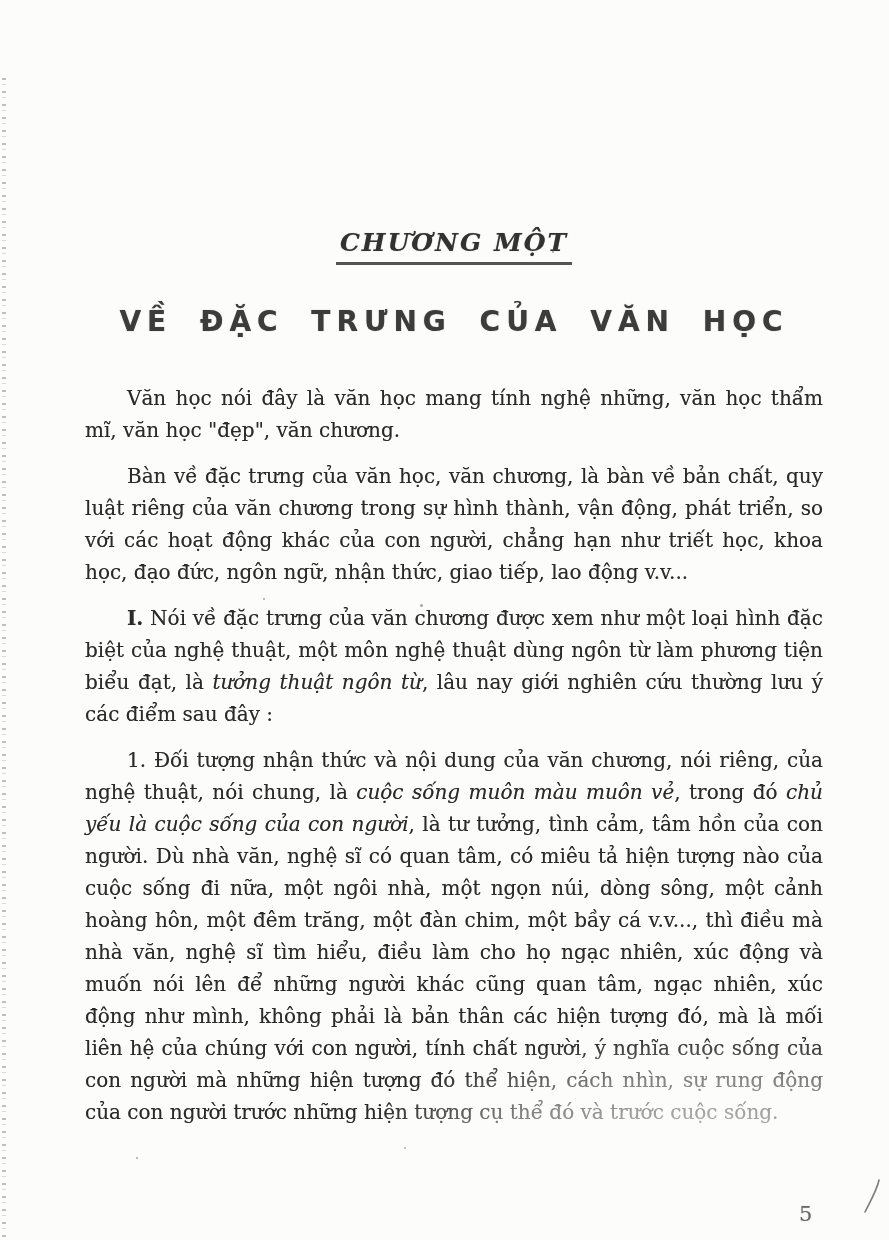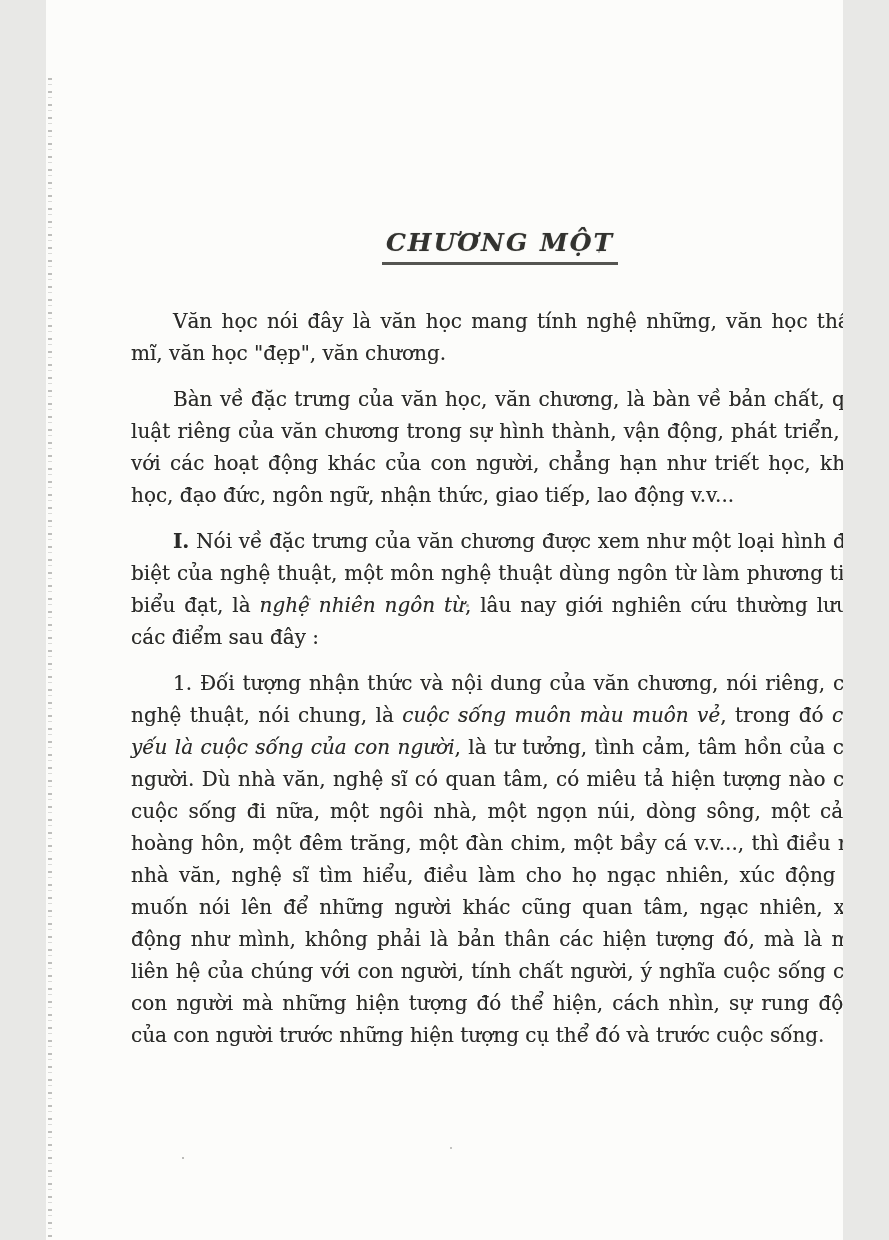--- a/index.html
+++ b/index.html
@@ -6,7 +6,7 @@
   html, body { background: #e8e8e6; }
   .scan-page {
     position: relative;
-    width: 797px;
+    width: 889px;
     height: 1240px;
     margin: 0 auto;
     background: #fcfcfa;

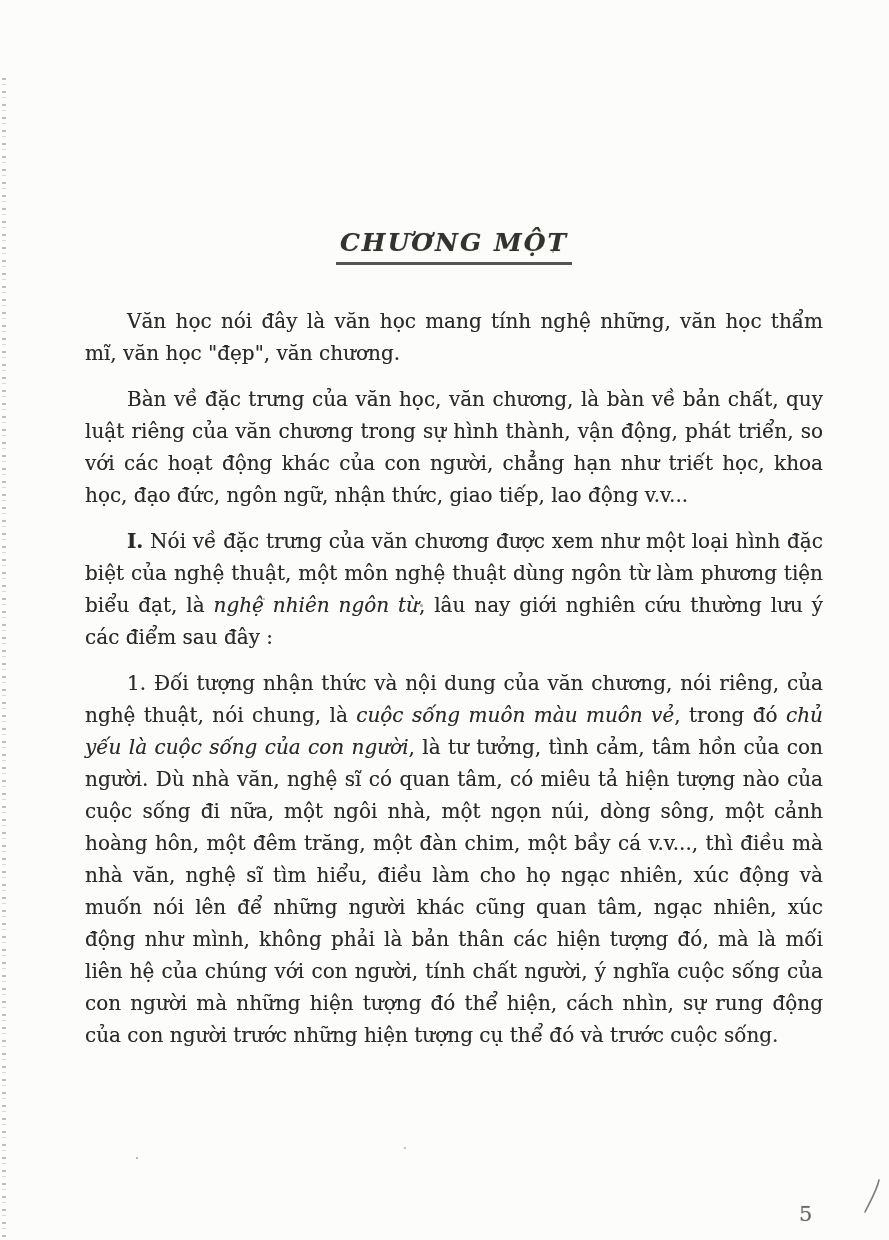--- a/index.html
+++ b/index.html
@@ -138,6 +138,7 @@
       <span>CHƯƠNG MỘT</span>
     </div>
 
+    <div class="page-title">VỀ ĐẶC TRƯNG CỦA VĂN HỌC</div>
 
     <div class="body-text">
 

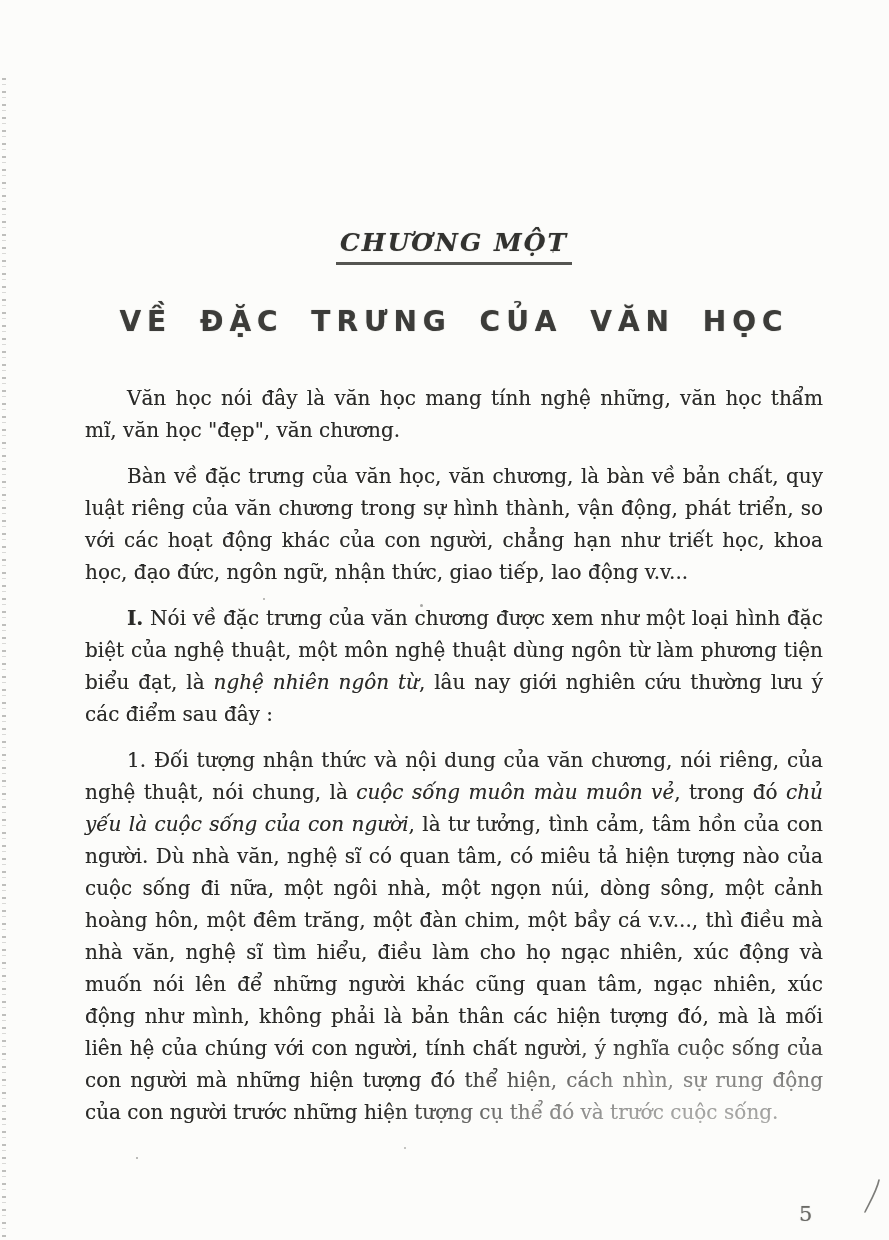--- a/index.html
+++ b/index.html
@@ -146,7 +146,7 @@
 
       <p class="body-par"><span>Bàn về đặc trưng của văn học, văn chương, là bàn về bản chất, quy luật riêng của văn chương trong sự hình thành, vận động, phát triển, so với các hoạt động khác của con người, chẳng hạn như triết học, khoa học, đạo đức, ngôn ngữ, nhận thức, giao tiếp, lao động v.v...</span></p>
 
-      <p class="body-par"><span class="seg-b">I.</span><span> Nói về đặc trưng của văn chương được xem như một loại hình đặc biệt của nghệ thuật, một môn nghệ thuật dùng ngôn từ làm phương tiện biểu đạt, là </span><span class="seg-i">nghệ nhiên ngôn từ</span><span>, lâu nay giới nghiên cứu thường lưu ý các điểm sau đây :</span></p>
+      <p class="body-par"><span class="seg-b">I.</span><span> Nói về đặc trưng của văn chương được xem như một loại hình đặc biệt của nghệ thuật, một môn nghệ thuật dùng ngôn từ làm phương tiện biểu đạt, là </span><span class="seg-i">tưởng thuật ngôn từ</span><span>, lâu nay giới nghiên cứu thường lưu ý các điểm sau đây :</span></p>
 
       <p class="body-par"><span>1. Đối tượng nhận thức và nội dung của văn chương, nói riêng, của nghệ thuật, nói chung, là </span><span class="seg-i">cuộc sống muôn màu muôn vẻ</span><span>, trong đó </span><span class="seg-i">chủ yếu là cuộc sống của con người</span><span>, là tư tưởng, tình cảm, tâm hồn của con người. Dù nhà văn, nghệ sĩ có quan tâm, có miêu tả hiện tượng nào của cuộc sống đi nữa, một ngôi nhà, một ngọn núi, dòng sông, một cảnh hoàng hôn, một đêm trăng, một đàn chim, một bầy cá v.v..., thì điều mà nhà văn, nghệ sĩ tìm hiểu, điều làm cho họ ngạc nhiên, xúc động và muốn nói lên để những người khác cũng quan tâm, ngạc nhiên, xúc động như mình, không phải là bản thân các hiện tượng đó, mà là mối liên hệ của chúng với con người, tính chất người, ý nghĩa cuộc sống của con người mà những hiện tượng đó thể hiện, cách nhìn, sự rung động của con người trước những hiện tượng cụ thể đó và trước cuộc sống.</span></p>
 

